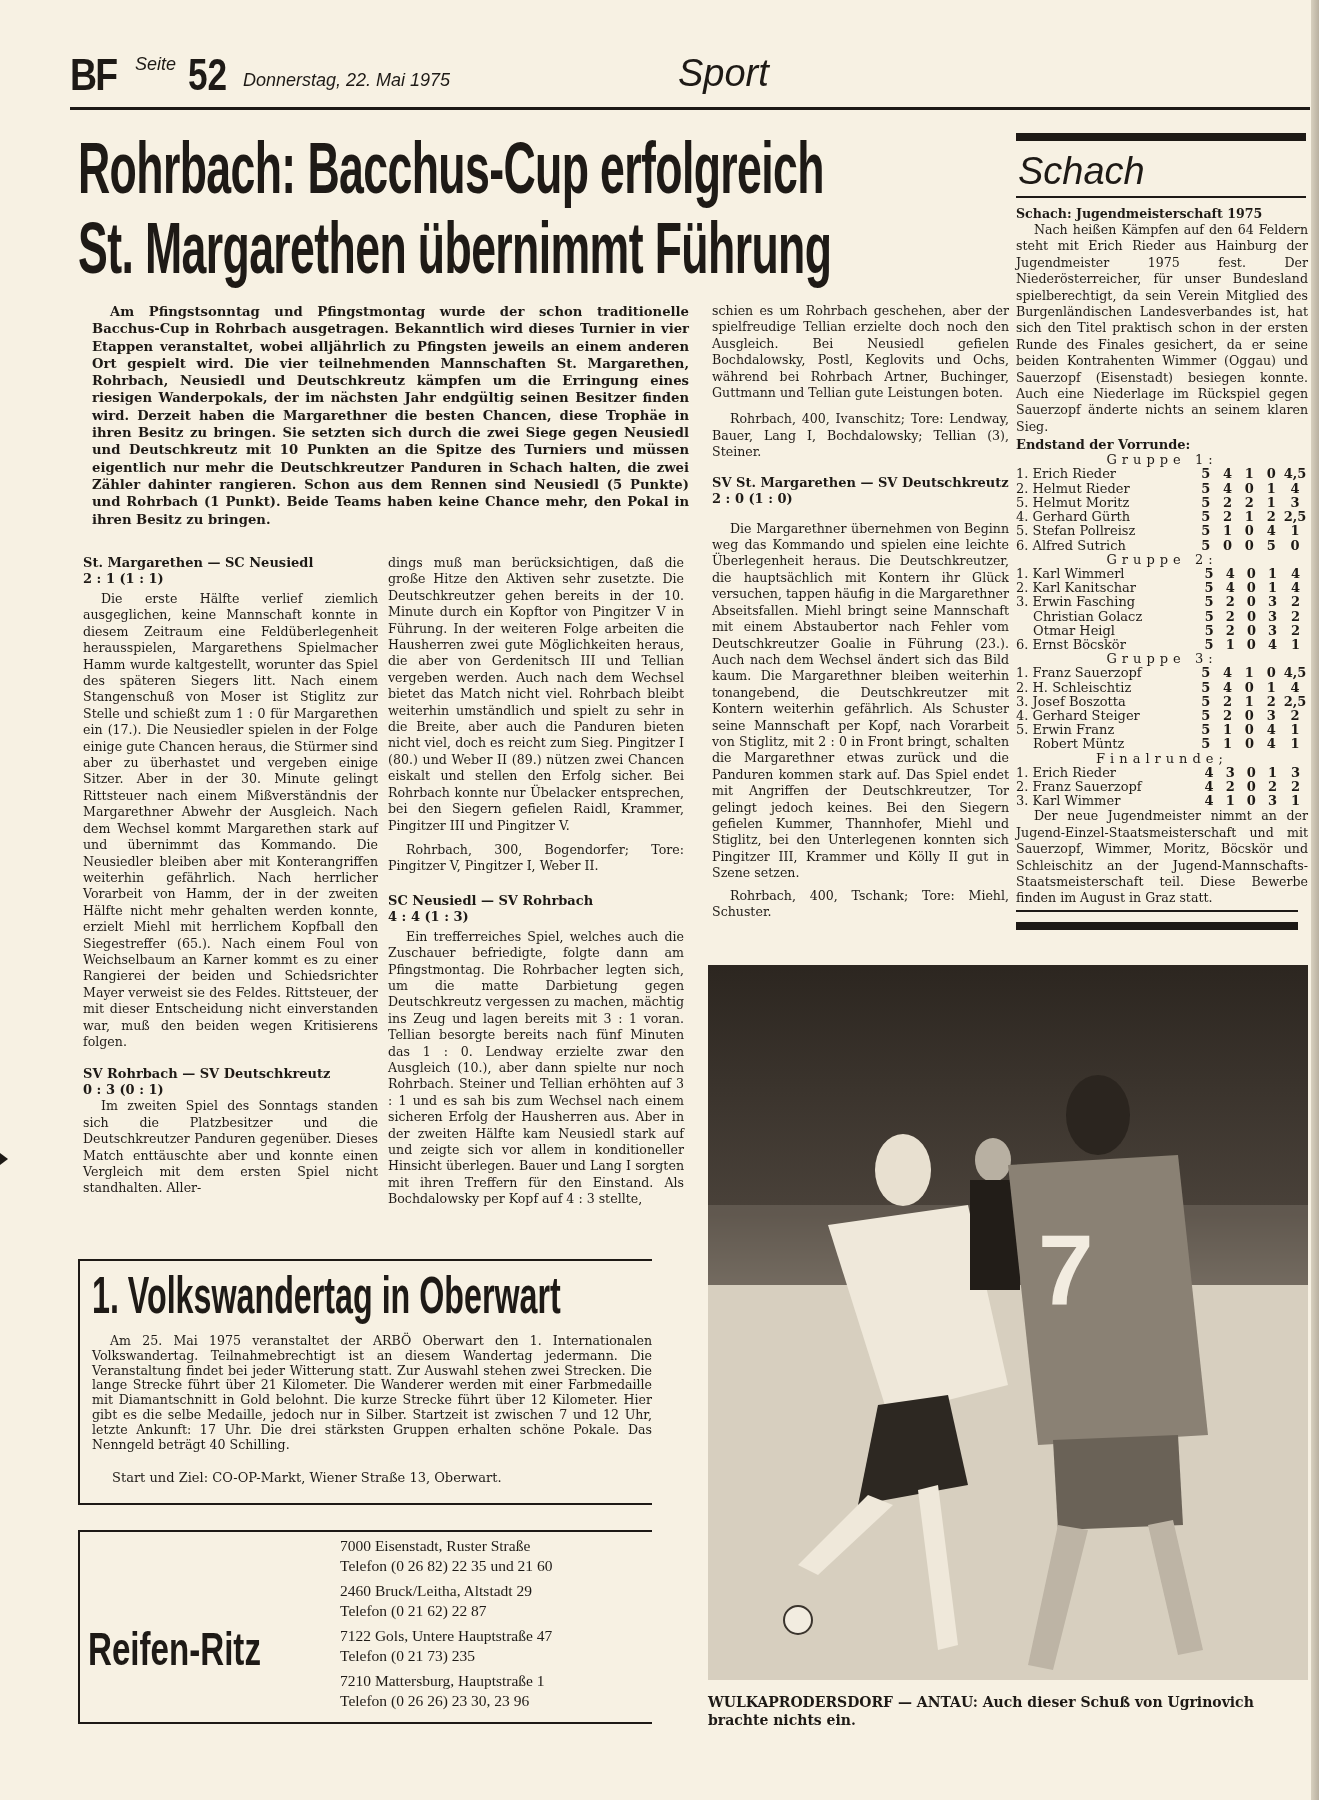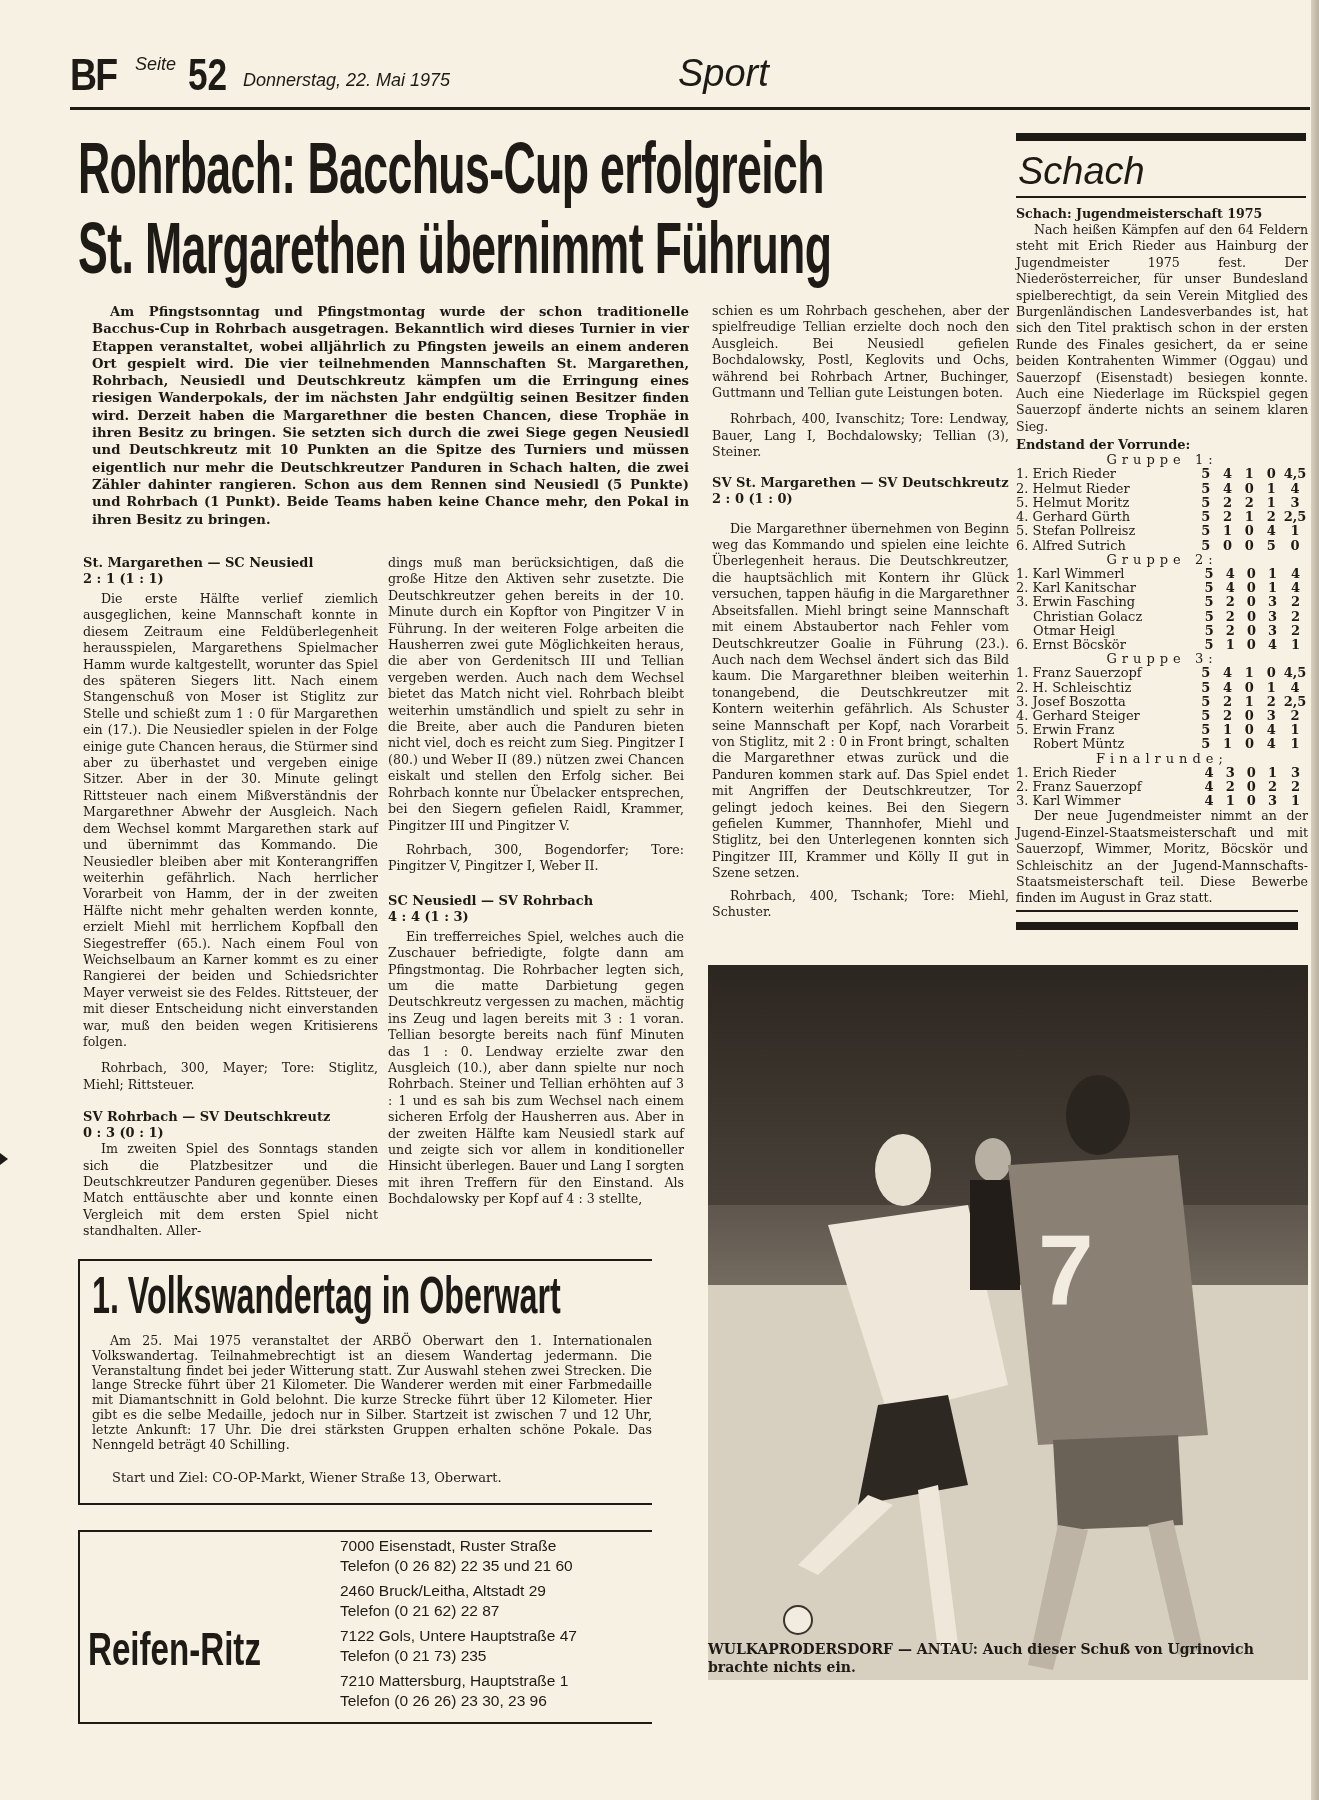--- a/index.html
+++ b/index.html
@@ -90,7 +90,6 @@
   <div class="match-title">St. Margarethen — SC Neusiedl</div>
   <div class="match-title">2 : 1 (1 : 1)</div>
   <p class="body-text indent" style="margin-top:4px">Die erste Hälfte verlief ziemlich ausgeglichen, keine Mannschaft konnte in diesem Zeitraum eine Feldüberlegenheit herausspielen, Margarethens Spielmacher Hamm wurde kaltgestellt, worunter das Spiel des späteren Siegers litt. Nach einem Stangenschuß von Moser ist Stiglitz zur Stelle und schießt zum 1 : 0 für Margarethen ein (17.). Die Neusiedler spielen in der Folge einige gute Chancen heraus, die Stürmer sind aber zu überhastet und vergeben einige Sitzer. Aber in der 30. Minute gelingt Rittsteuer nach einem Mißverständnis der Margarethner Abwehr der Ausgleich. Nach dem Wechsel kommt Margarethen stark auf und übernimmt das Kommando. Die Neusiedler bleiben aber mit Konterangriffen weiterhin gefährlich. Nach herrlicher Vorarbeit von Hamm, der in der zweiten Hälfte nicht mehr gehalten werden konnte, erzielt Miehl mit herrlichem Kopfball den Siegestreffer (65.). Nach einem Foul von Weichselbaum an Karner kommt es zu einer Rangierei der beiden und Schiedsrichter Mayer verweist sie des Feldes. Rittsteuer, der mit dieser Entscheidung nicht einverstanden war, muß den beiden wegen Kritisierens folgen.</p>
-  <p class="body-text indent" style="margin-top:10px">Rohrbach, 300, Mayer; Tore: Stiglitz, Miehl; Rittsteuer.</p>
   <div style="height:16px"></div>
   <div class="match-title">SV Rohrbach — SV Deutschkreutz</div>
   <div class="match-title">0 : 3 (0 : 1)</div>

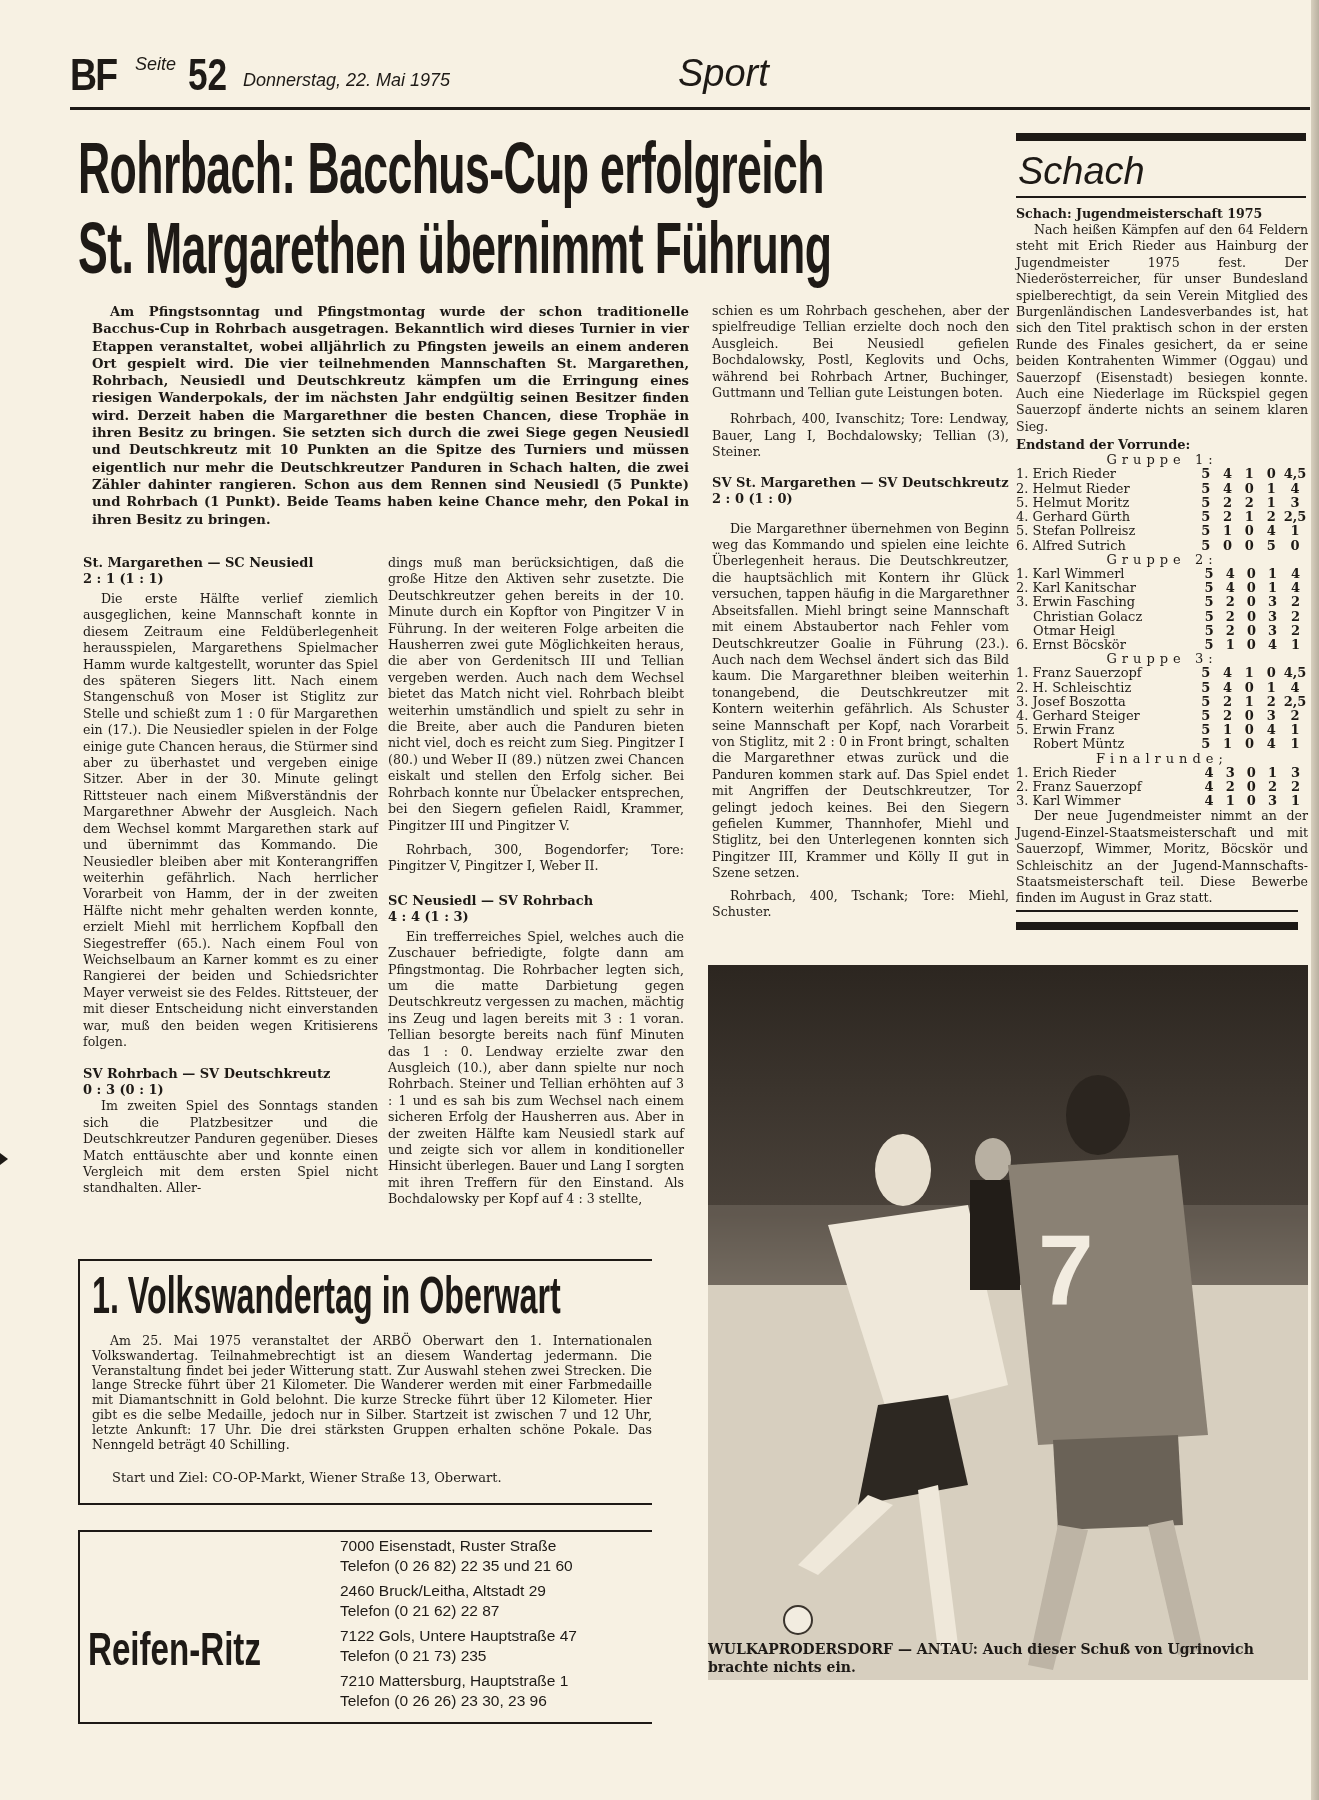--- a/index.html
+++ b/index.html
@@ -60,7 +60,7 @@
   .ad-box { left: 78px; top: 1530px; width: 572px; height: 190px; border-top: 2px solid #1e1a16; border-left: 2px solid #1e1a16; border-bottom: 2px solid #1e1a16; }
   .ad-brand { left: 88px; top: 1622px; font-size: 46px; font-weight: bold; white-space: nowrap; transform: scaleX(0.72); transform-origin: left top; }
   .ad-list { left: 340px; top: 1536px; font-size: 15.5px; line-height: 20px; }
-  .ad-entry { margin-bottom: 5px; }
+  .ad-entry { margin-bottom: 5px; font-family: Liberation Serif, serif; }
 
   
   .photo { left: 708px; top: 965px; width: 600px; height: 715px; overflow: hidden; background: #3a342d; }

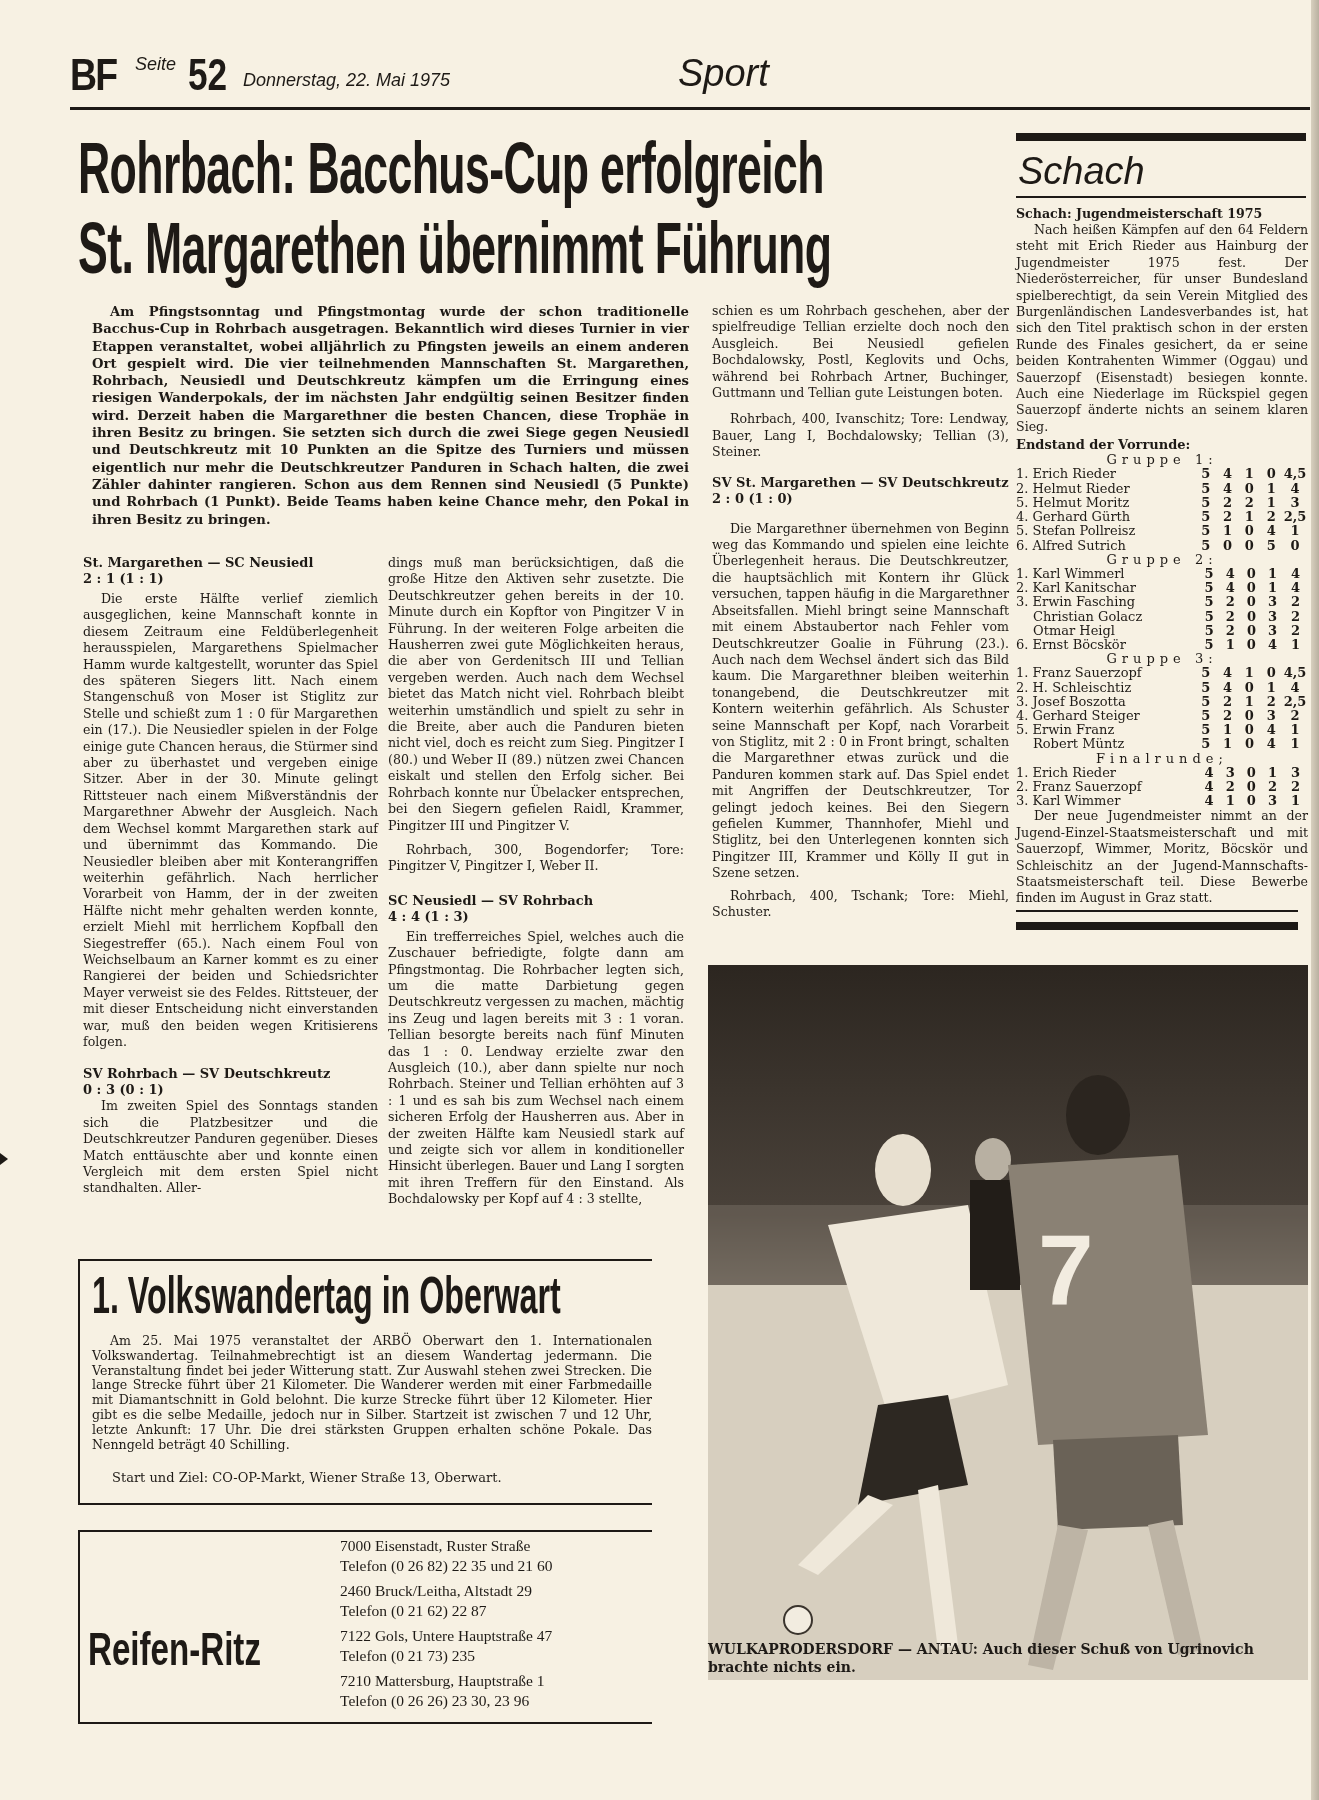--- a/index.html
+++ b/index.html
@@ -64,7 +64,7 @@
 
   
   .photo { left: 708px; top: 965px; width: 600px; height: 715px; overflow: hidden; background: #3a342d; }
-  .caption { left: 708px; top: 1640px; width: 596px; font-size: 14px; line-height: 18px; font-weight: bold; }
+  .caption { left: 708px; top: 1693px; width: 596px; font-size: 14px; line-height: 18px; font-weight: bold; }
 
   .margin-mark { left: 0; top: 1153px; width: 0; height: 0; border-top: 6px solid transparent; border-bottom: 6px solid transparent; border-left: 8px solid #1e1a16; }
   .right-edge { left: 1311px; top: 0; width: 8px; height: 1800px; background: linear-gradient(to right, #d8d0bf, #b9b0a0); }

